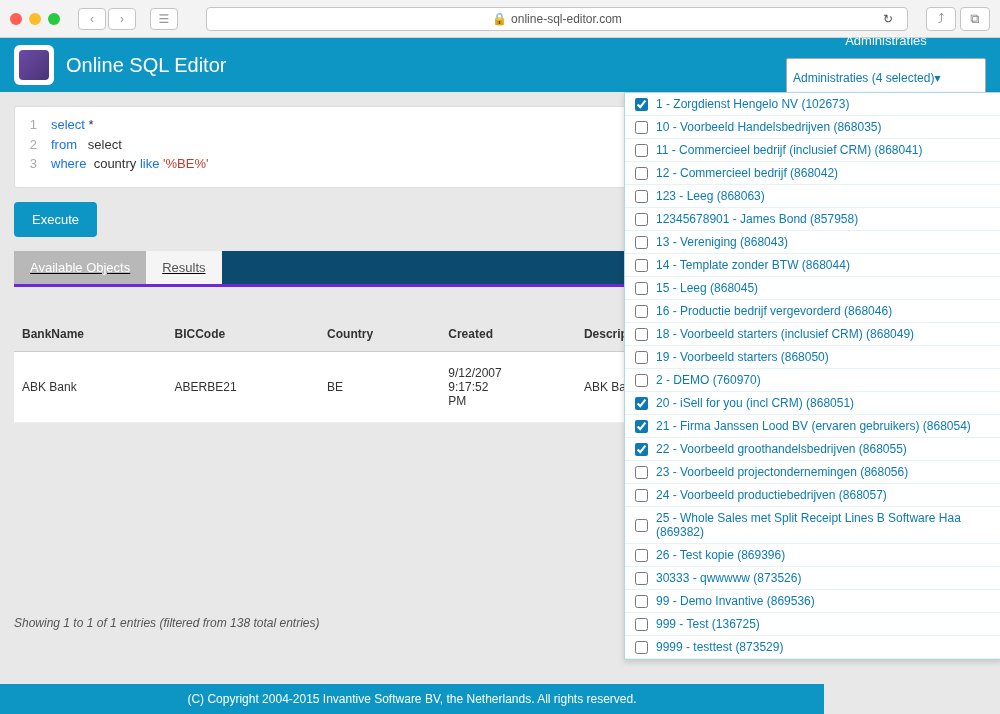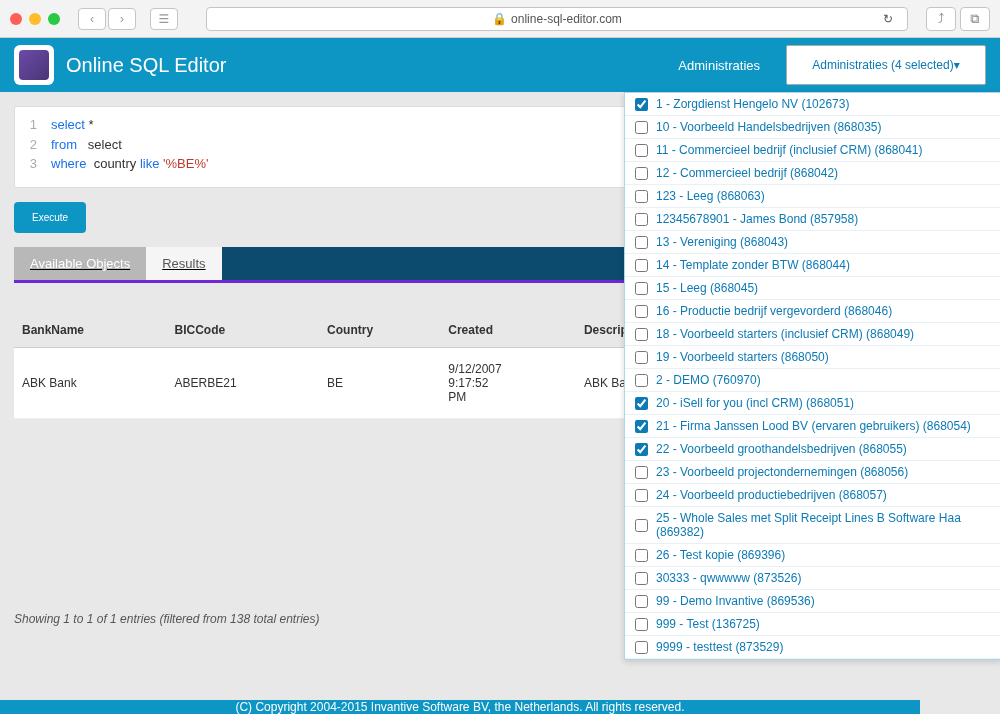--- a/index.html
+++ b/index.html
@@ -22,7 +22,7 @@
   .app-logo { width: 40px; height: 40px; background: #fff; border-radius: 6px; display: flex; align-items: center; justify-content: center; }
   .app-logo-inner { width: 30px; height: 30px; background: linear-gradient(135deg, #6b4ba8, #4a3576); border-radius: 4px; }
   .app-title { color: #fff; font-size: 20px; font-weight: 400; }
-  .header-right { margin-left: auto; display: flex; align-items: center; gap: 26px; color: #fff; font-size: 13px; }
+  .header-right { margin-left: auto; display: flex; align-items: center; gap: 10px; color: #fff; font-size: 13px; flex-direction: column; }
   .admin-select { width: 200px; height: 40px; background: #fff; border: 1px solid #aaa; border-radius: 2px; font-size: 12px; color: #0d7ab4; padding: 0 6px; display: flex; align-items: center; justify-content: center; }
   
   .main { padding: 14px; background: #e8e8e8; height: calc(714px - 38px - 54px - 28px); position: relative; }

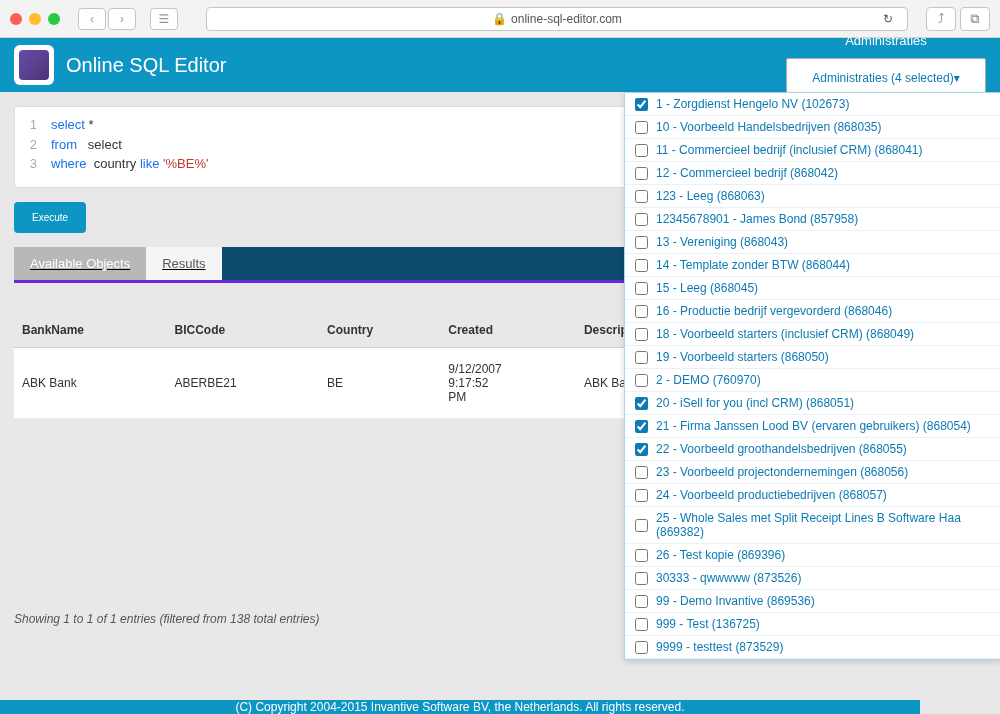--- a/index.html
+++ b/index.html
@@ -23,7 +23,7 @@
   .app-logo-inner { width: 30px; height: 30px; background: linear-gradient(135deg, #6b4ba8, #4a3576); border-radius: 4px; }
   .app-title { color: #fff; font-size: 20px; font-weight: 400; }
   .header-right { margin-left: auto; display: flex; align-items: center; gap: 10px; color: #fff; font-size: 13px; flex-direction: column; }
-  .admin-select { width: 200px; height: 40px; background: #fff; border: 1px solid #aaa; border-radius: 2px; font-size: 12px; color: #0d7ab4; padding: 0 6px; display: flex; align-items: center; justify-content: center; }
+  .admin-select { width: 200px; height: 40px; background: #fff; border: 1px solid #aaa; border-radius: 2px; font-size: 12px; color: #0d7ab4; padding: 0 6px; display: flex; align-items: center; justify-content: flex-start; }
   
   .main { padding: 14px; background: #e8e8e8; height: calc(714px - 38px - 54px - 28px); position: relative; }
   

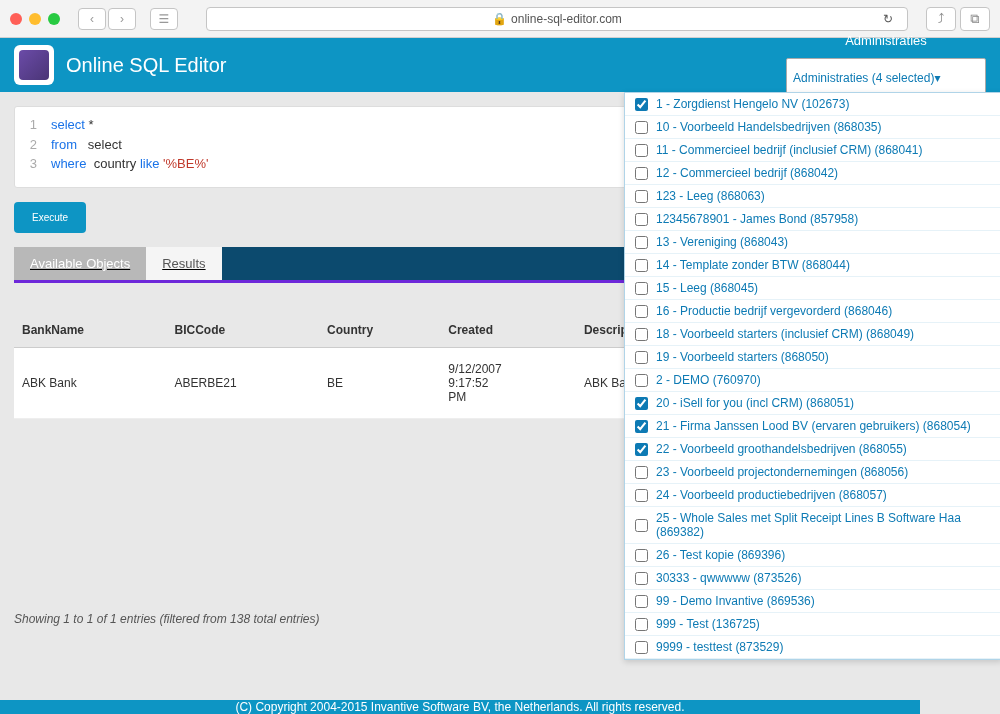--- a/index.html
+++ b/index.html
@@ -34,7 +34,7 @@
   .str { color: #c0392b; }
   .ident { color: #333; }
   
-  .execute-btn { margin-top: 14px; background: #0d95c4; color: #fff; border: none; border-radius: 4px; padding: 10px 18px; font-size: 10px; font-weight: 500; cursor: pointer; }
+  .execute-btn { margin-top: 14px; background: #0d95c4; color: #fff; border: none; border-radius: 4px; padding: 10px 18px; font-size: 13px; font-weight: 500; cursor: pointer; }
   
   .tabs { margin-top: 14px; display: flex; background: #0c4a6e; border-bottom: 3px solid #6d28d9; text-decoration: underline; }
   .tab { padding: 9px 16px; font-size: 13px; background: #b8b8b8; color: #fff; cursor: pointer; }

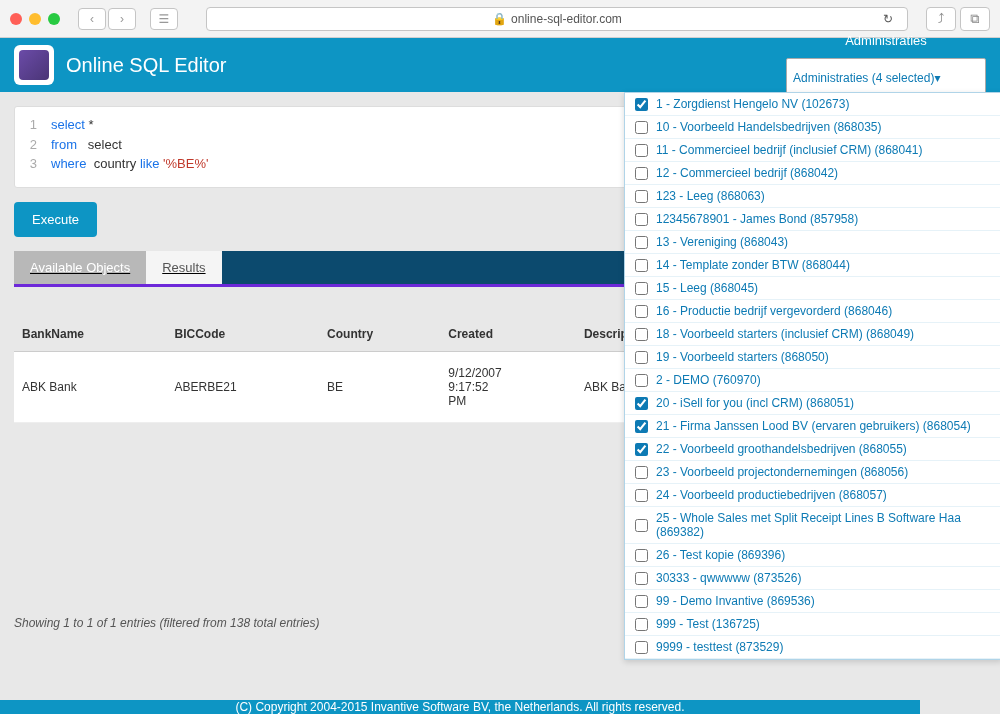--- a/index.html
+++ b/index.html
@@ -50,7 +50,7 @@
   .show-ctrl { margin-left: auto; display: flex; align-items: center; gap: 6px; }
   .show-select { width: 36px; height: 20px; background: #0d7ab4; color: #fff; border: none; border-radius: 2px; text-align: center; font-size: 11px; }
   
-  .footer { background: #0d95c4; color: #fff; text-align: center; font-size: 12px; position: fixed; bottom: 0; left: 0; right: 0; width: 920px; }
+  .footer { background: #0d95c4; color: #fff; text-align: center; font-size: 12px; padding: 8px; position: fixed; bottom: 0; left: 0; right: 0; width: 824px; }
   
   .dropdown-panel { position: absolute; top: 0; right: -2px; width: 378px; background: #fff; border: 1px solid #b0d4e8; box-shadow: 0 2px 6px rgba(0,0,0,0.15); max-height: 590px; overflow-y: auto; z-index: 100; }
   .dd-item { display: flex; align-items: center; gap: 8px; padding: 4px 10px; font-size: 12px; color: #0d7ab4; border-bottom: 1px solid #e6f2f8; cursor: pointer; }

